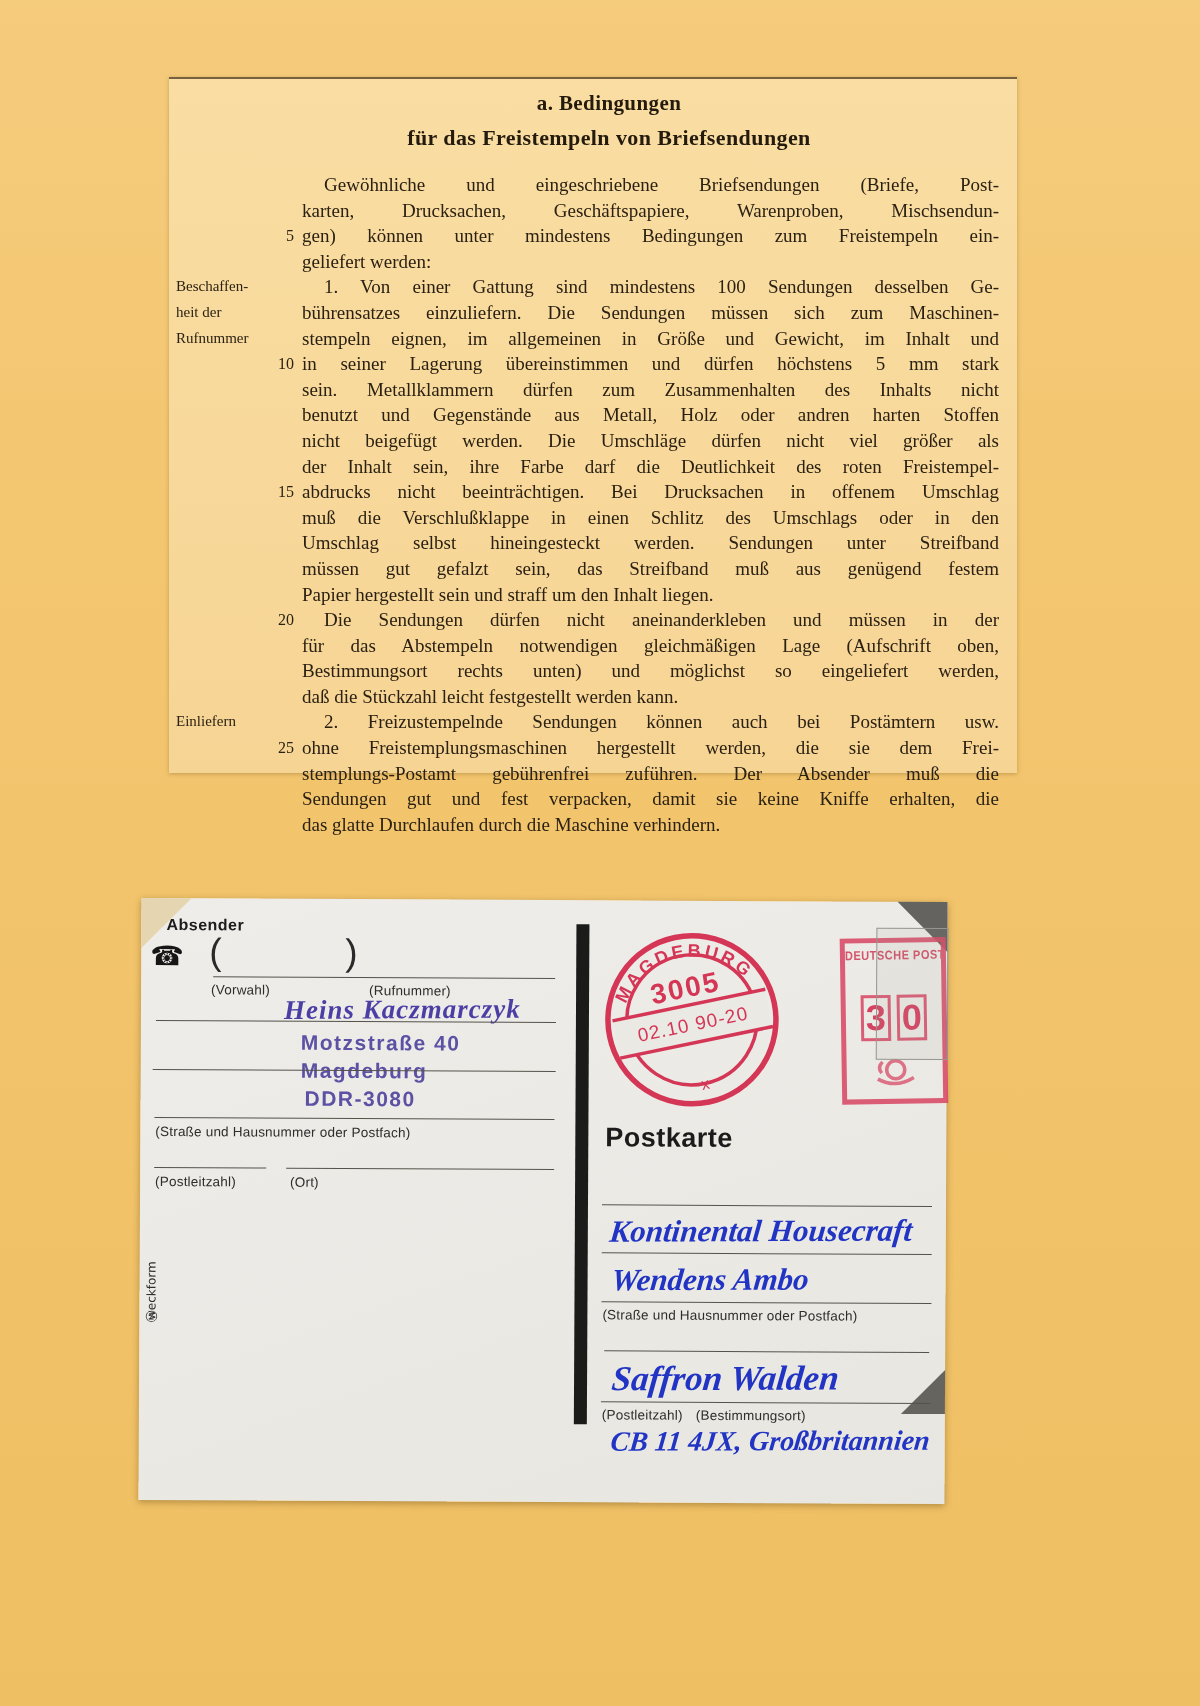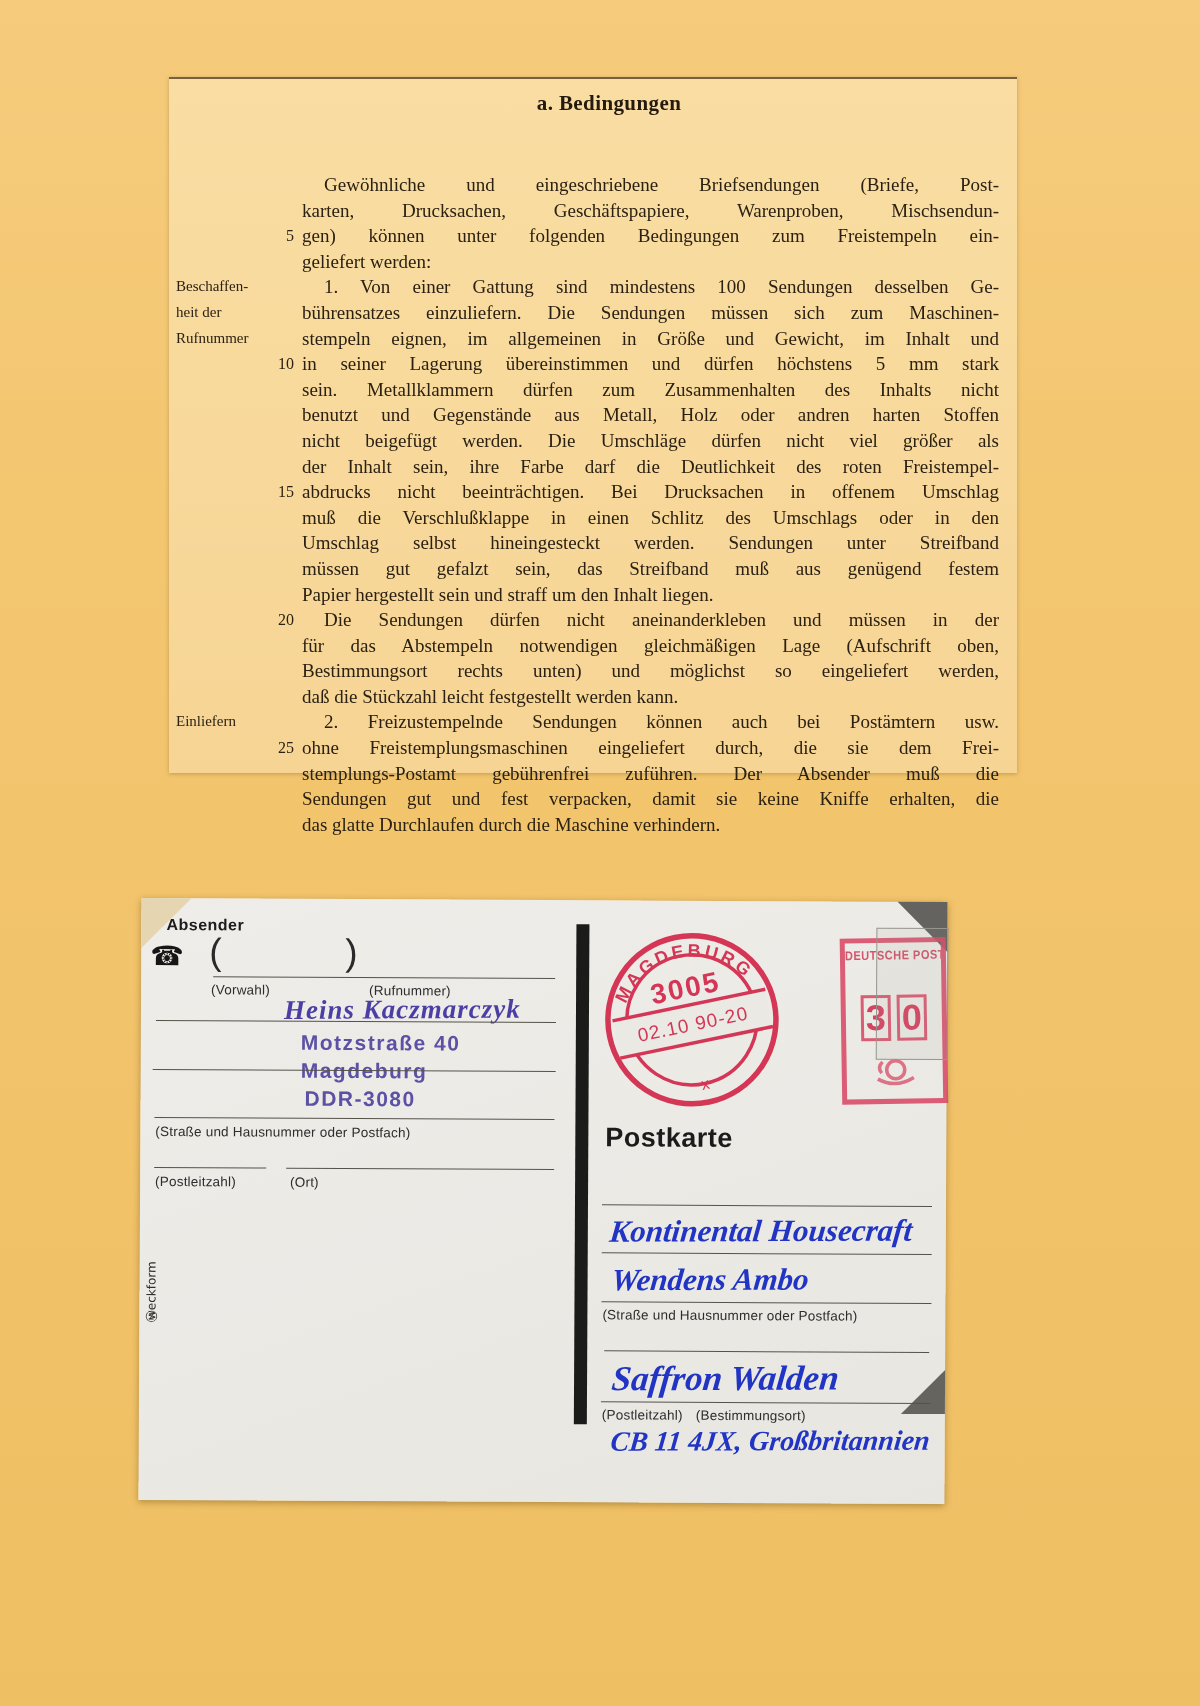--- a/index.html
+++ b/index.html
@@ -90,6 +90,7 @@
 
   <div class="clipping">
     <div class="doc-title t1">a. Bedingungen</div>
+    <div class="doc-title t2">für das Freistempeln von Briefsendungen</div>
     <div class="article-lines">
         <div class="line ind">
           <span class="side"></span>

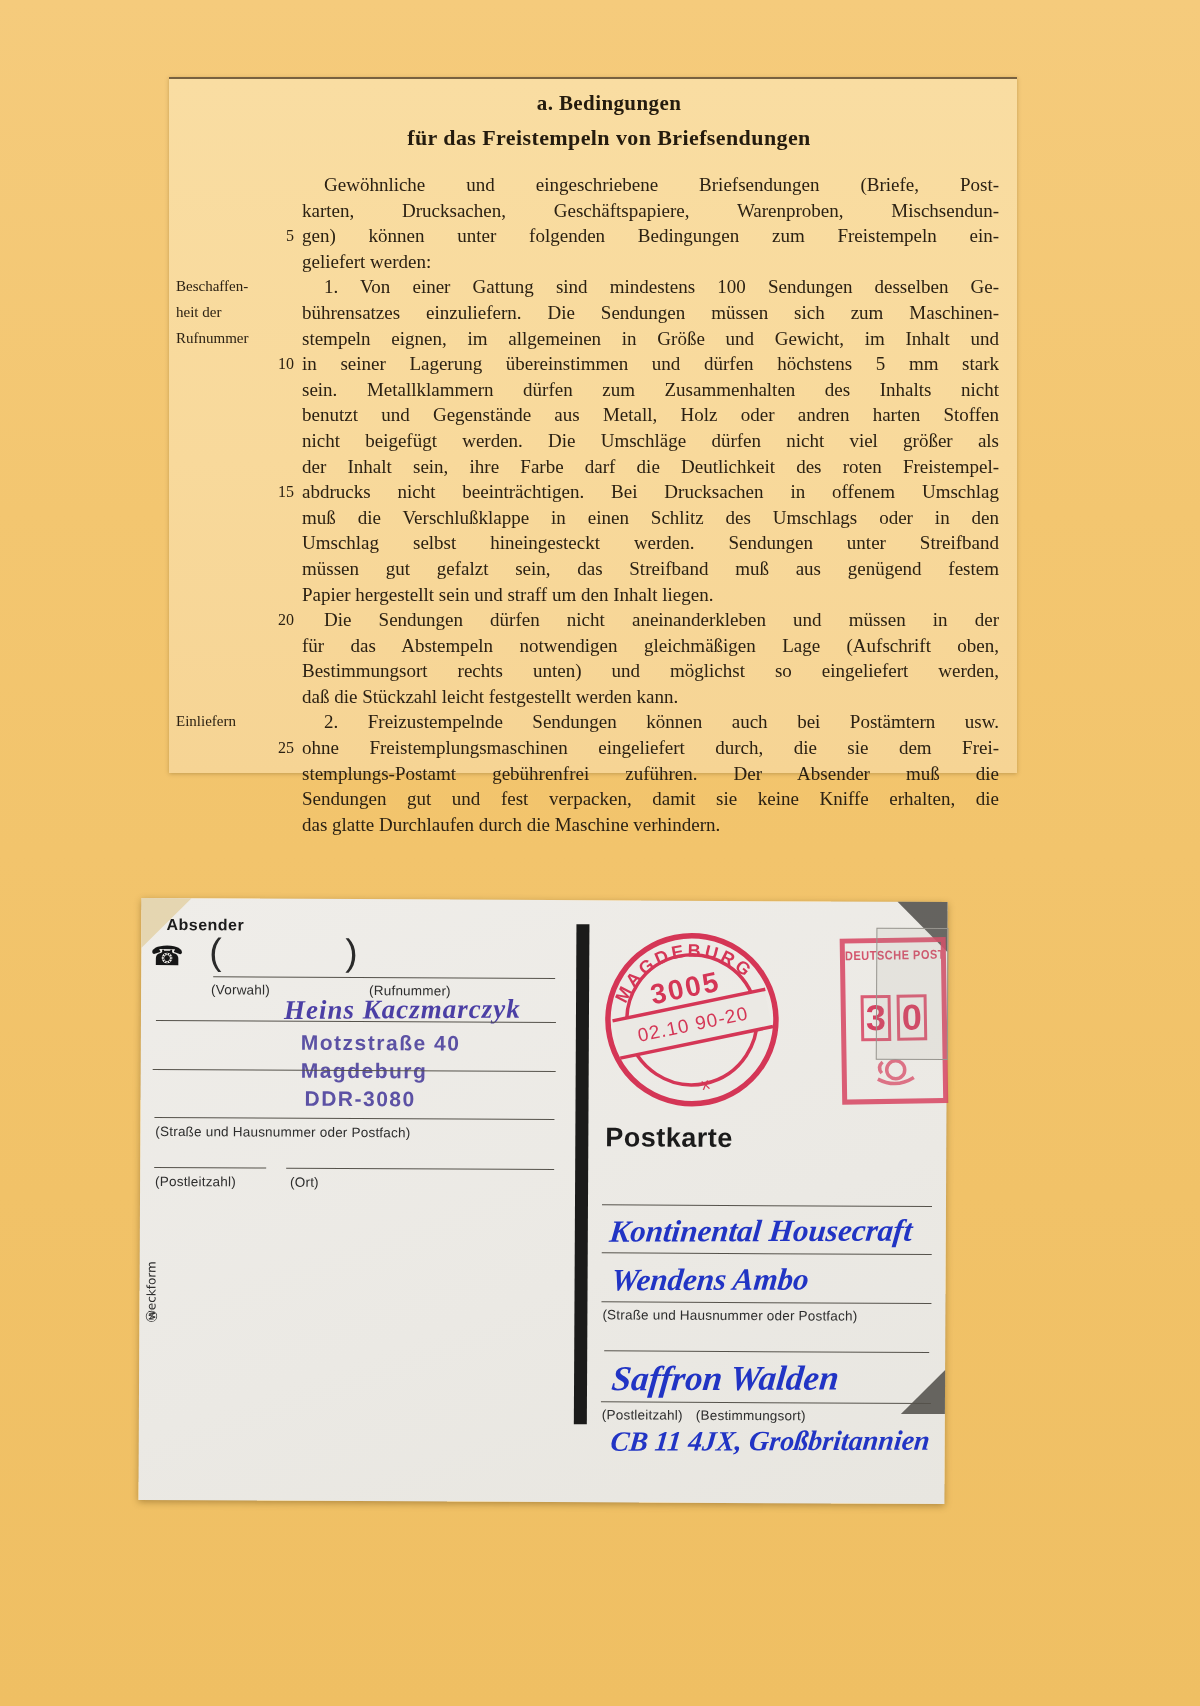--- a/index.html
+++ b/index.html
@@ -105,7 +105,7 @@
         <div class="line">
           <span class="side"></span>
           <span class="num">5</span>
-          <span class="txt">gen) können unter folgenden Bedingungen zum Freistempeln ein-</span>
+          <span class="txt">gen) können unter mindestens Bedingungen zum Freistempeln ein-</span>
         </div>
         <div class="line end">
           <span class="side"></span>

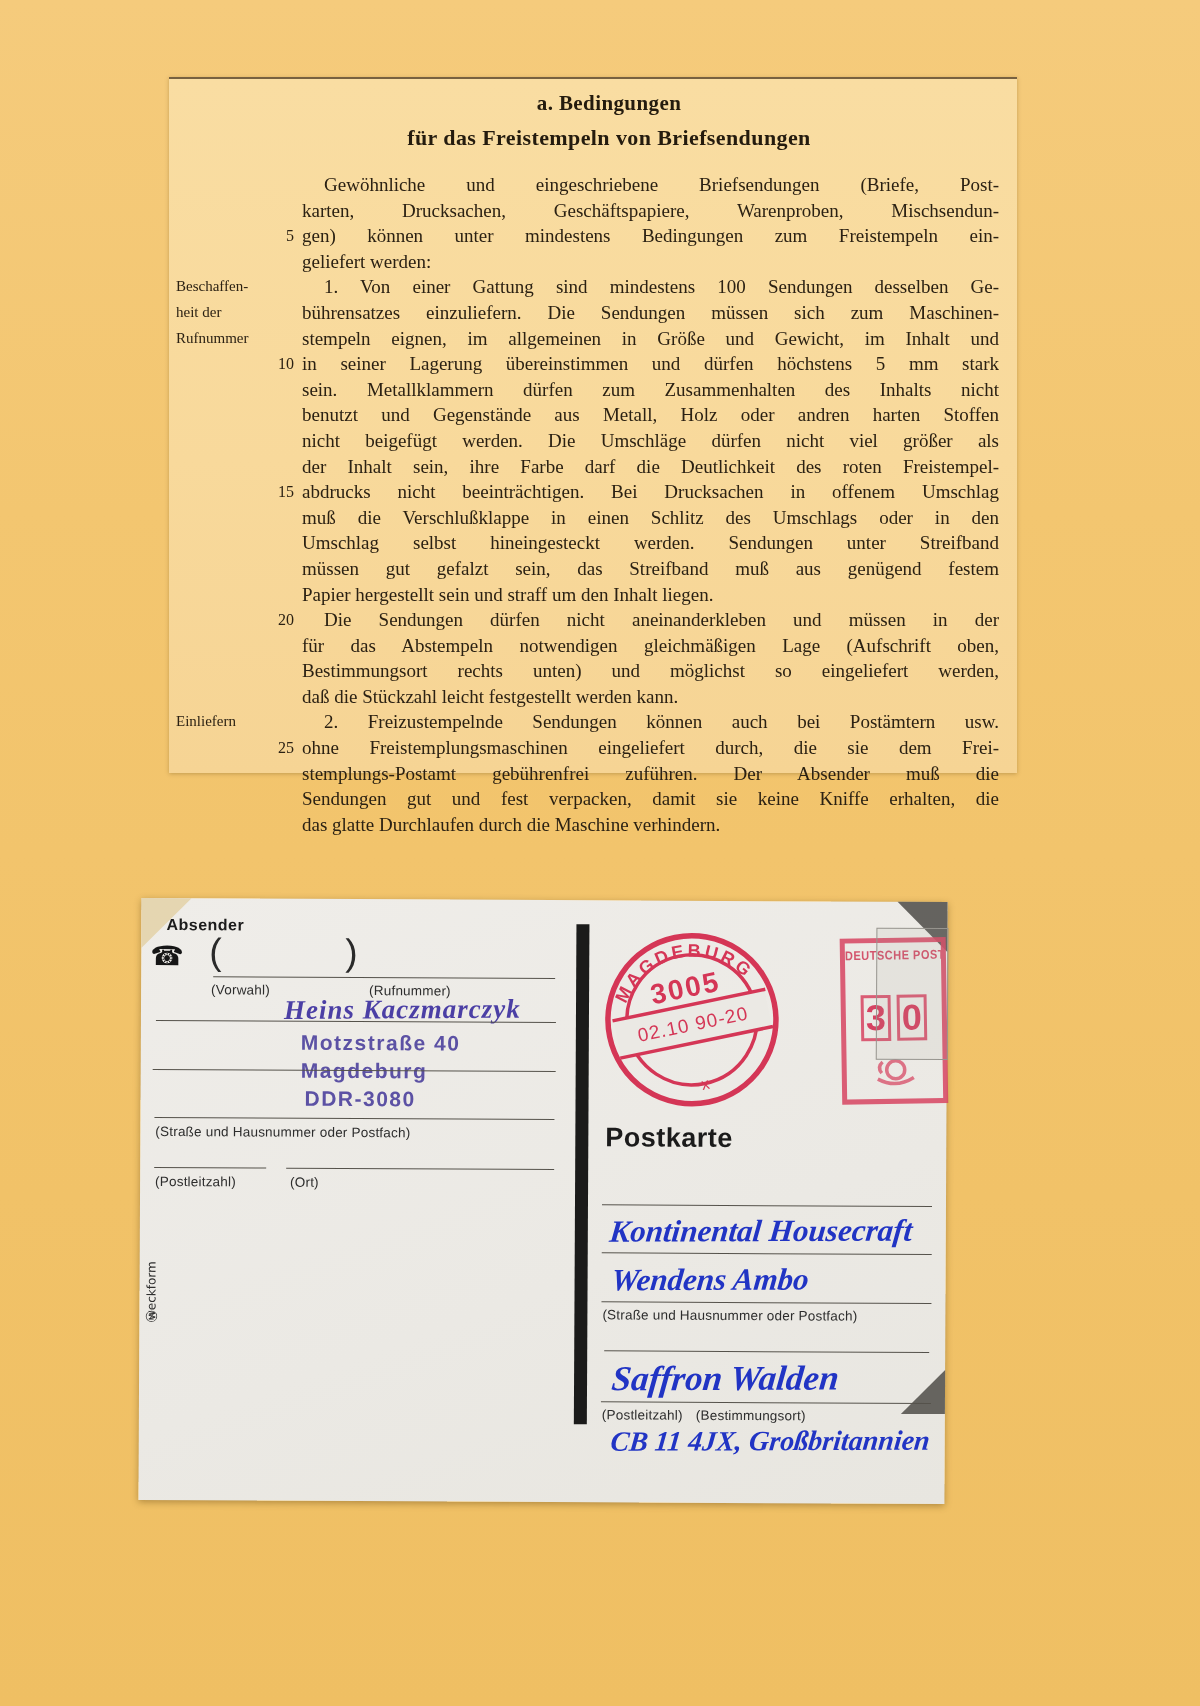--- a/index.html
+++ b/index.html
@@ -205,7 +205,7 @@
         <div class="line">
           <span class="side"></span>
           <span class="num">25</span>
-          <span class="txt">ohne Freistemplungsmaschinen eingeliefert durch, die sie dem Frei-</span>
+          <span class="txt">ohne Freistemplungsmaschinen hergestellt werden, die sie dem Frei-</span>
         </div>
         <div class="line">
           <span class="side"></span>

